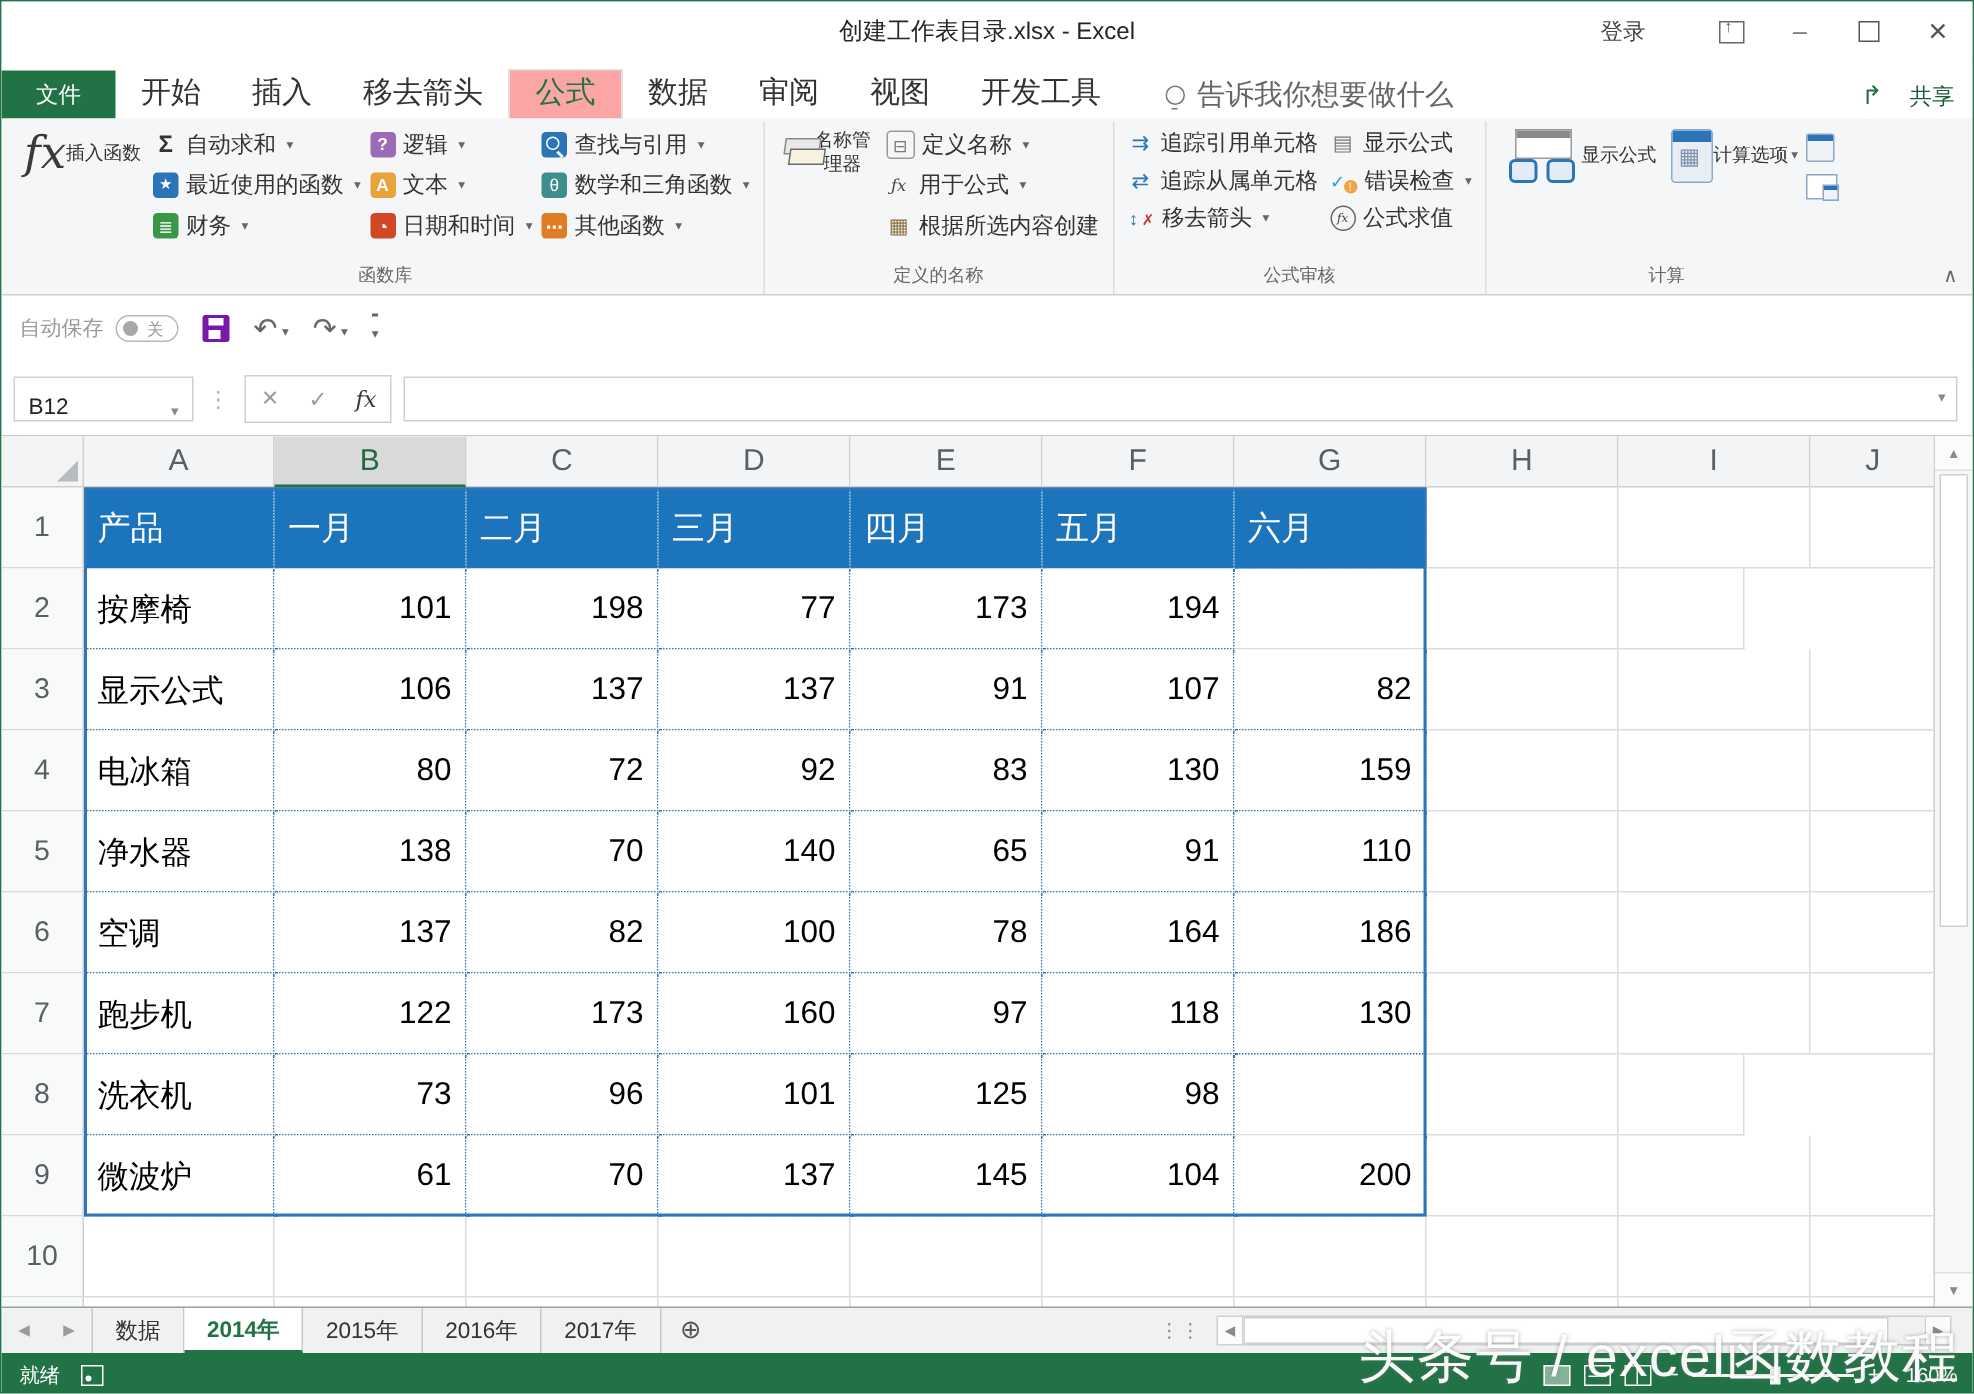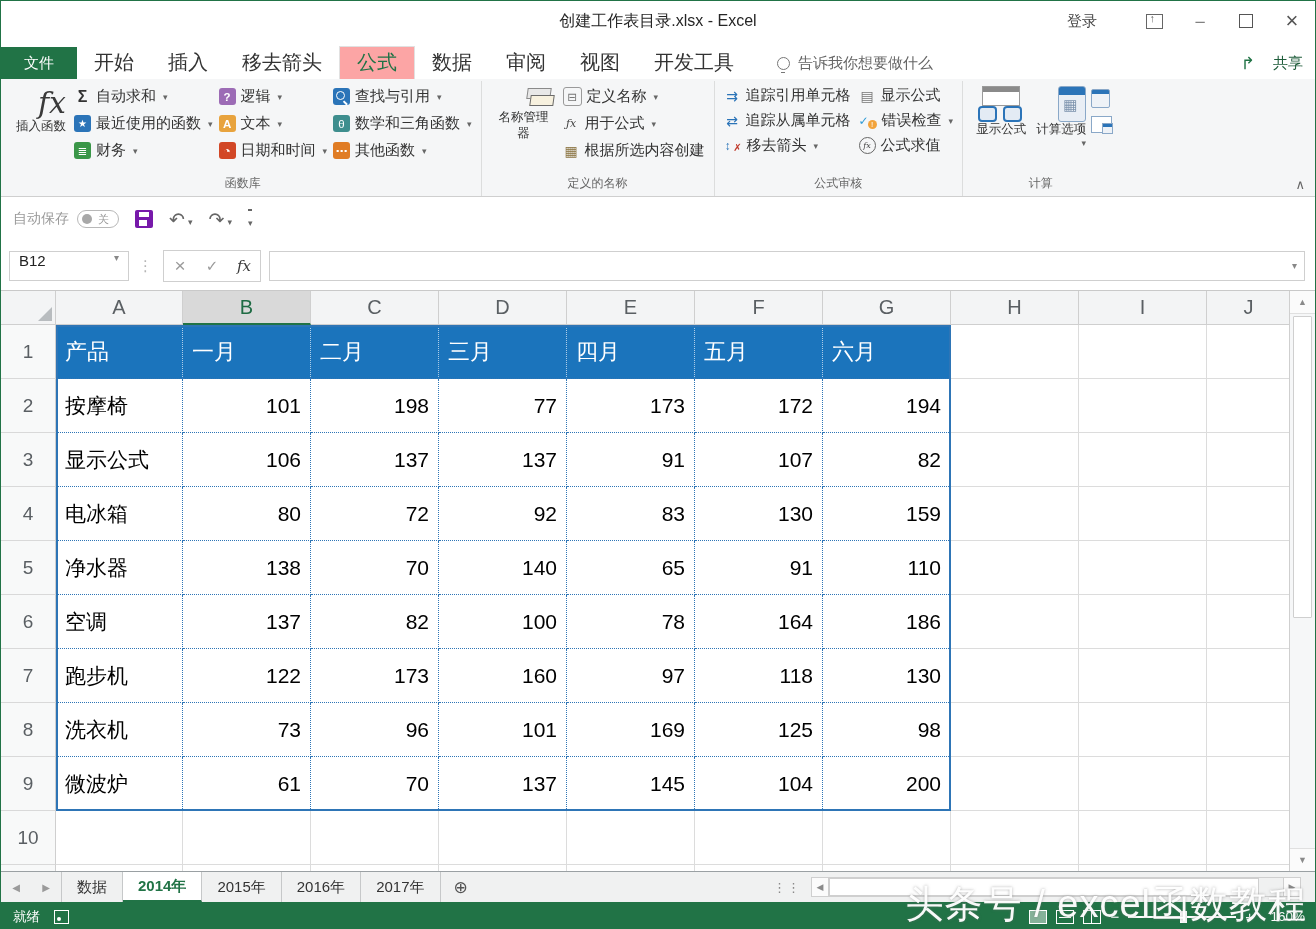--- a/index.html
+++ b/index.html
@@ -23,7 +23,7 @@
   .filetab{width:76px;height:32px;background:#217346;color:#fff;display:flex;align-items:center;justify-content:center;font-size:15px;}
   .rtab{height:32px;line-height:30px;padding:0 17px;font-size:20px;color:#333;}
   .rtab.active{color:#217346;background:#fca5a5;border:1px solid #e1e1e1;border-bottom:none;}
-  .tellme{display:flex;align-items:center;gap:8px;margin-left:26px;height:32px;color:#666;font-size:15px;}
+  .tellme{display:flex;align-items:center;gap:8px;margin-left:26px;height:32px;color:#666;font-size:19px;}
   .ic-bulb{width:11px;height:11px;border:1.5px solid #777;border-radius:50%;position:relative;display:inline-block;}
   .ic-bulb::after{content:"";position:absolute;left:2.5px;bottom:-4px;width:4px;height:3px;border-bottom:1.5px solid #777;}
   .share{position:absolute;right:12px;bottom:5px;display:flex;align-items:center;gap:18px;font-size:15px;color:#1e5c3a;}

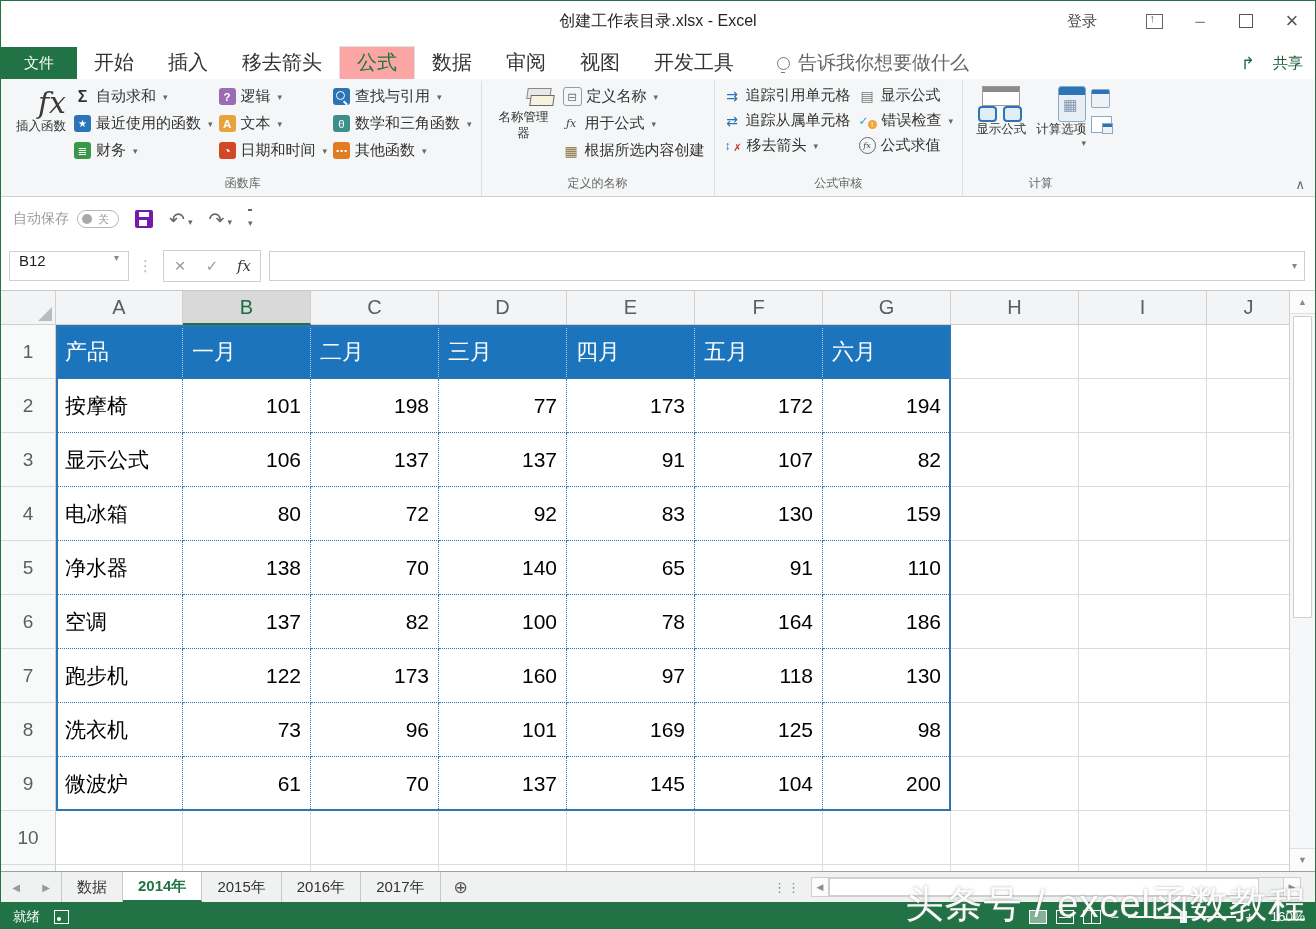--- a/index.html
+++ b/index.html
@@ -35,7 +35,7 @@
   .rgroup + .rgroup{border-left:1px solid #dcdddd;}
   .rg-content{display:flex;flex:1;align-items:flex-start;}
   .rg-label{text-align:center;font-size:12px;color:#666;padding:2px 0 4px;}
-  .bigbtn{display:flex;flex-direction:column;align-items:flex-end;justify-content:flex-start;padding:3px 5px;font-size:12.5px;color:#333;text-align:center;line-height:1.25;}
+  .bigbtn{display:flex;align-items:center;justify-content:flex-start;padding:3px 5px;font-size:12.5px;color:#333;text-align:center;line-height:1.25;}
   .fxbig{font-family:"DejaVu Serif","Liberation Serif",serif;font-style:italic;font-size:30px;color:#3a3a3a;line-height:1.1;}
   .scol{display:flex;flex-direction:column;justify-content:flex-start;}
   .sitem{display:flex;align-items:center;height:27px;font-size:15px;color:#333;gap:5px;padding:0 3px;white-space:nowrap;}

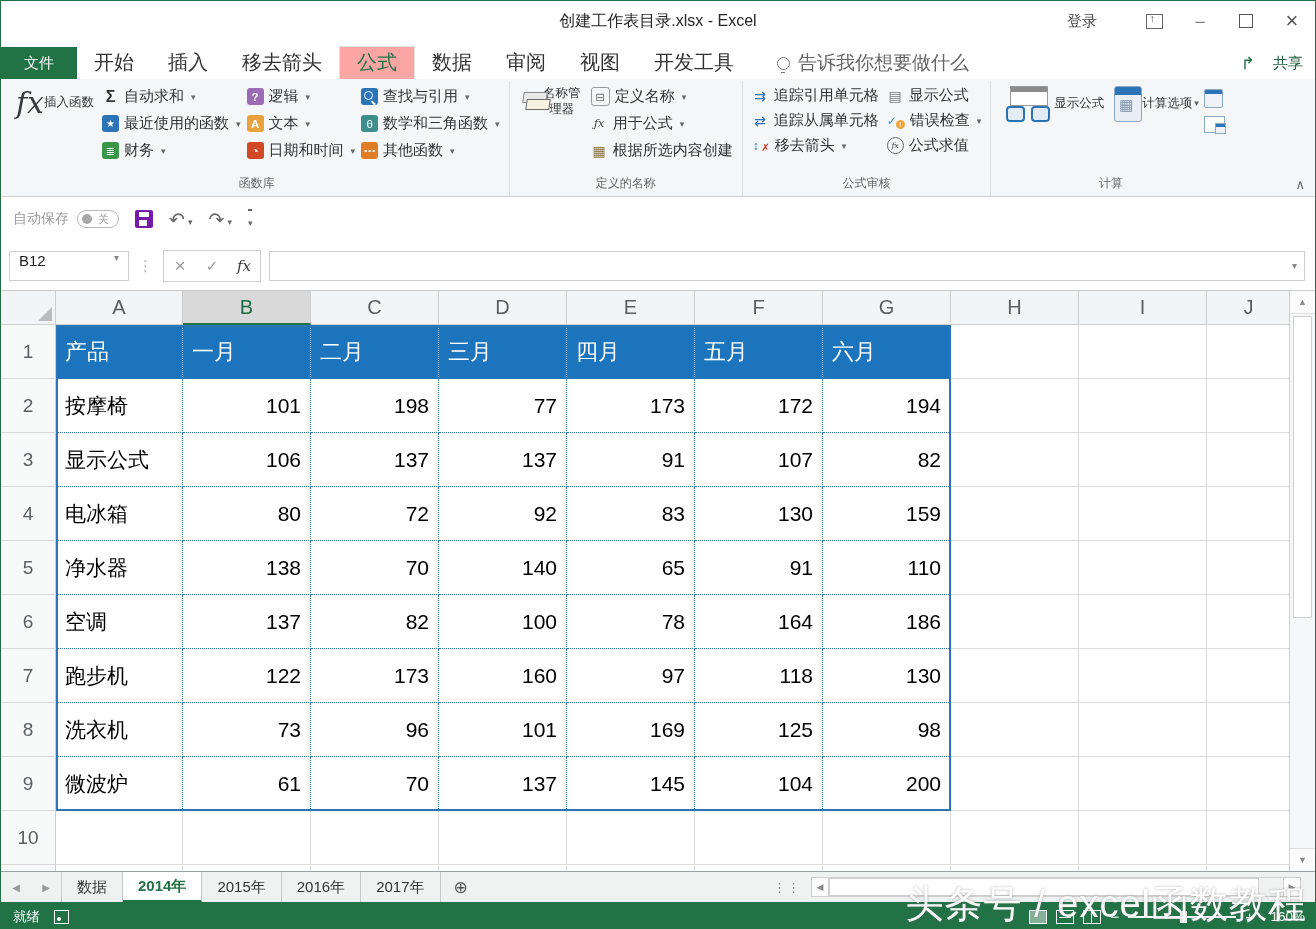--- a/index.html
+++ b/index.html
@@ -101,7 +101,7 @@
 
   
   .fmlrow{height:50px;background:#fff;border-bottom:1px solid #c9c9c9;display:flex;align-items:center;padding:0 10px 0 8px;box-sizing:border-box;}
-  .namebox{width:120px;height:30px;border:1px solid #cfcfcf;display:flex;align-items:flex-start;padding:0 9px;font-size:15px;color:#222;box-sizing:border-box;gap:21px;}
+  .namebox{width:120px;height:30px;border:1px solid #cfcfcf;display:flex;align-items:flex-end;padding:0 9px;font-size:15px;color:#222;box-sizing:border-box;gap:21px;}
   .namebox .nb-drop{margin-left:auto;color:#888;font-size:10px;}
   .nb-drop::before{content:"▾";}
   .vdots{color:#b5b5b5;font-size:15px;padding:0 9px;letter-spacing:1px;}

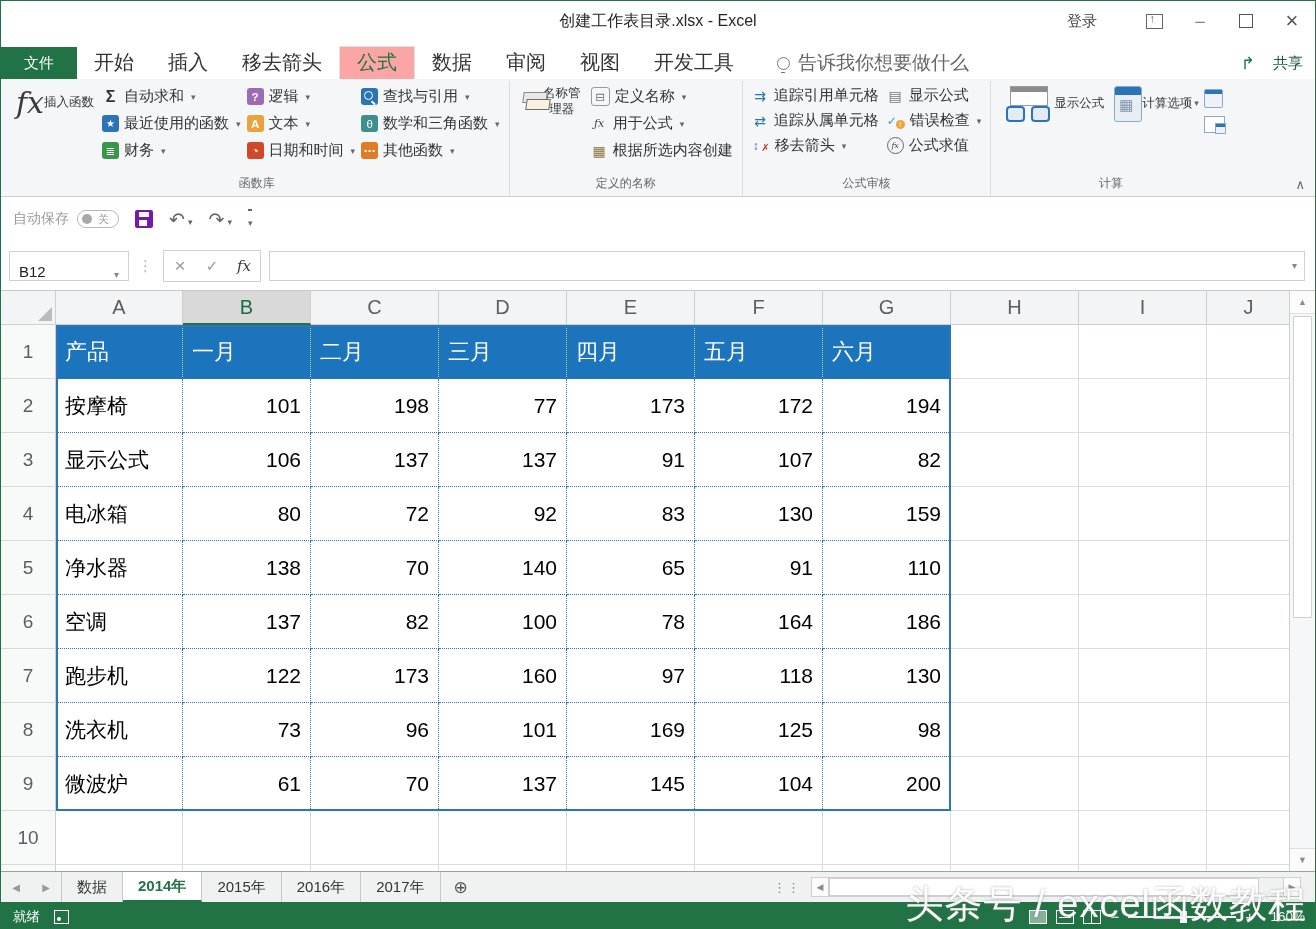--- a/index.html
+++ b/index.html
@@ -427,7 +427,6 @@
           <div class="gcell tb num" style="width: 128px;">198</div>
           <div class="gcell tb num" style="width: 128px;">77</div>
           <div class="gcell tb num" style="width: 128px;">173</div>
-          <div class="gcell tb num" style="width: 128px;">172</div>
           <div class="gcell tb num" style="width: 128px;">194</div>
           <div class="gcell out" style="width: 128px;"></div>
           <div class="gcell out" style="width: 128px;"></div>

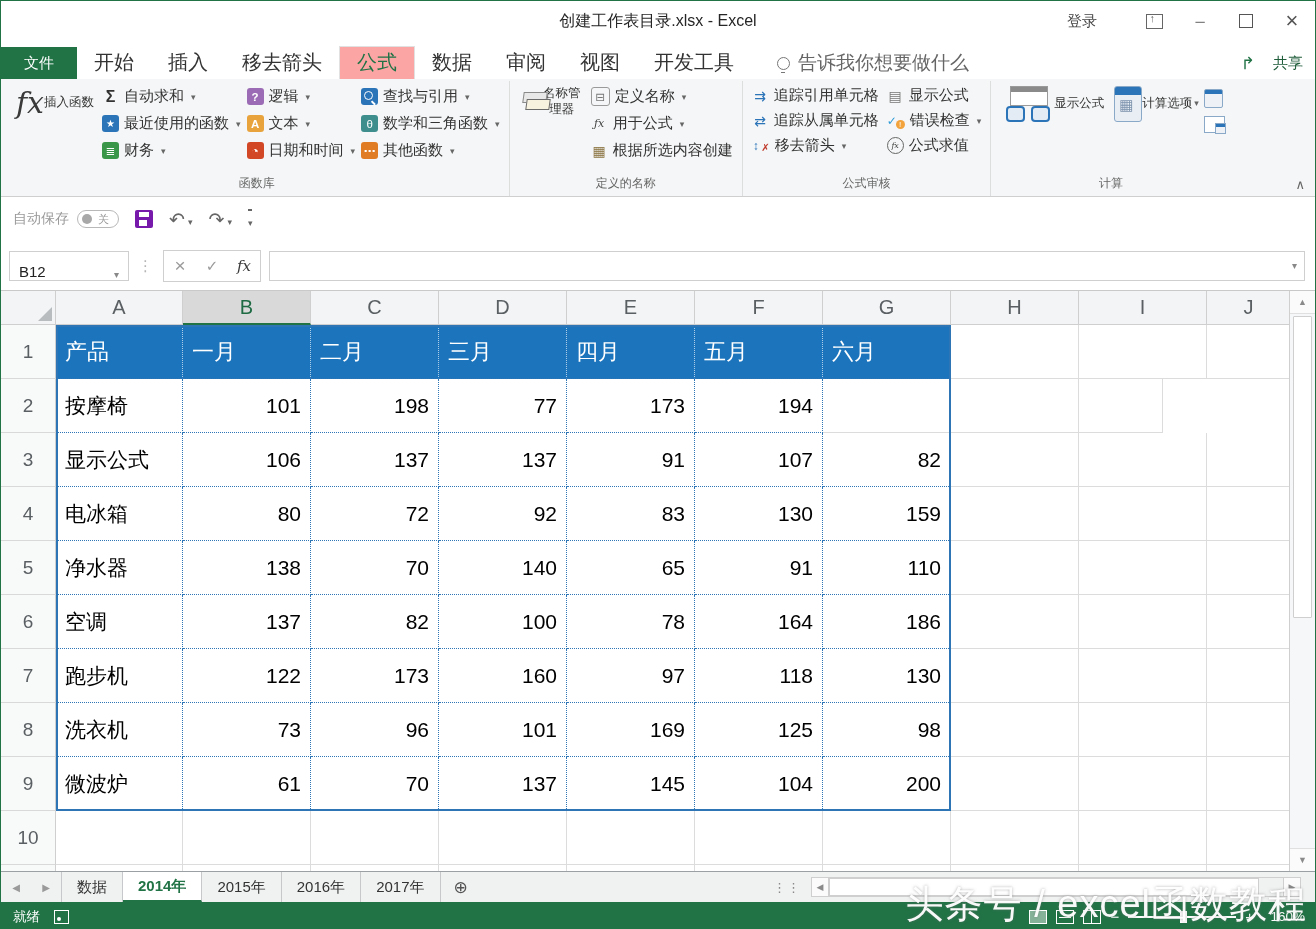--- a/index.html
+++ b/index.html
@@ -503,7 +503,6 @@
           <div class="gcell tb num" style="width: 128px;">73</div>
           <div class="gcell tb num" style="width: 128px;">96</div>
           <div class="gcell tb num" style="width: 128px;">101</div>
-          <div class="gcell tb num" style="width: 128px;">169</div>
           <div class="gcell tb num" style="width: 128px;">125</div>
           <div class="gcell tb num" style="width: 128px;">98</div>
           <div class="gcell out" style="width: 128px;"></div>

